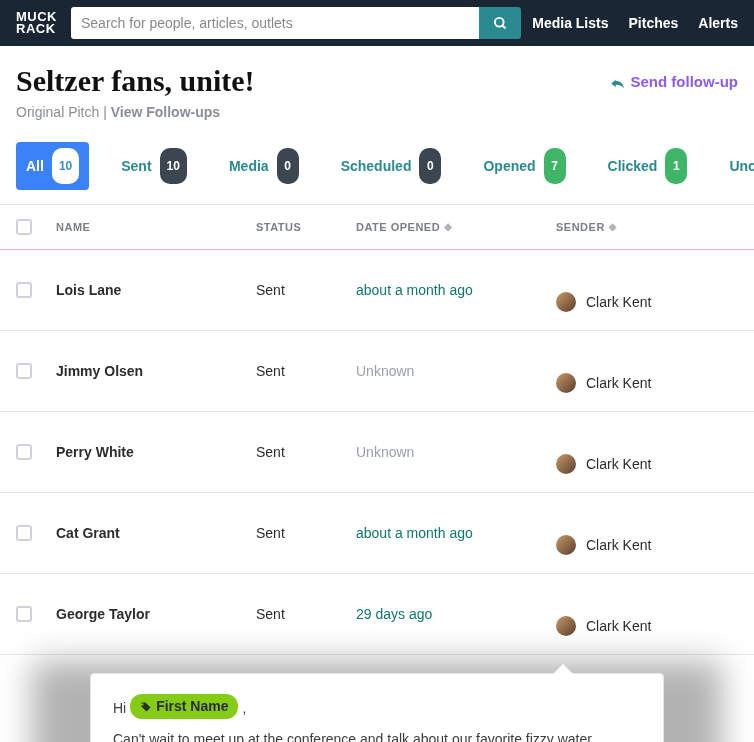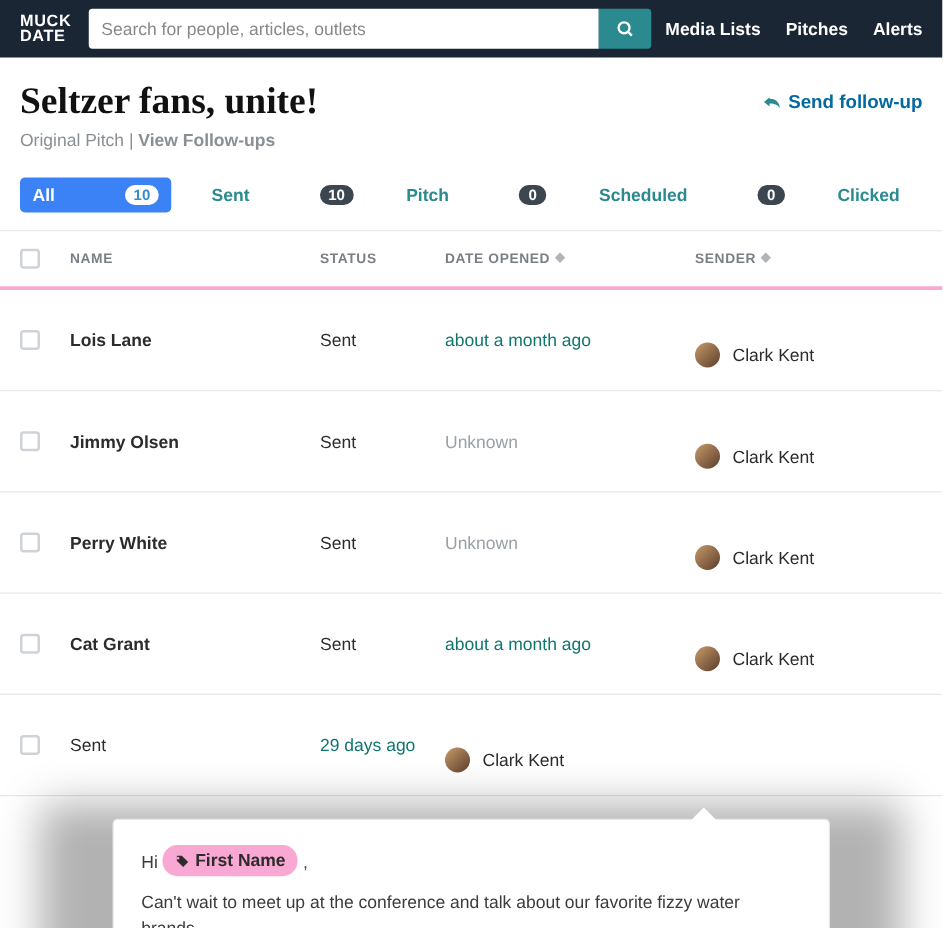--- a/index.html
+++ b/index.html
@@ -57,7 +57,7 @@
 <div class="topbar">
   <div class="logo">
     <div>MUCK</div>
-    <div>DATE</div>
+    <div>RACK</div>
   </div>
   <div class="searchwrap">
     <input type="text" placeholder="Search for people, articles, outlets" style="">

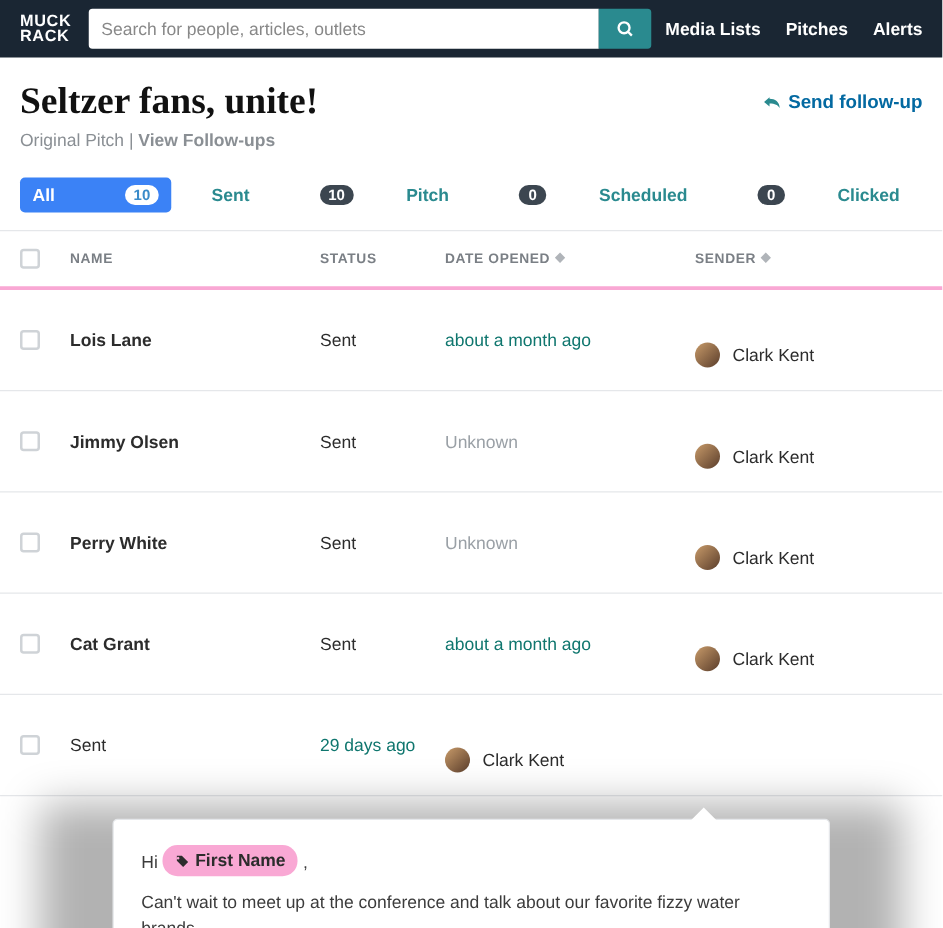--- a/index.html
+++ b/index.html
@@ -16,7 +16,7 @@
 .content { padding: 18px 16px 0 16px; }
 .titlerow { display: flex; align-items: center; justify-content: space-between; }
 h1 { font-family: Georgia, 'Times New Roman', serif; font-weight: 900; font-size: 30px; color: #111; }
-.followup { color: #0369a1; font-size: 15px; font-weight: 600; cursor: pointer; display: flex; align-items: center; gap: 6px; }
+.followup { color: #8b5cf6; font-size: 15px; font-weight: 600; cursor: pointer; display: flex; align-items: flex-end; gap: 6px; }
 .subtitle { margin-top: 6px; color: #8a8f94; font-size: 14px; }
 .subtitle .link { color: #8a8f94; font-weight: 700; cursor: pointer; }
 .filters { display: flex; gap: 22px; margin-top: 22px; align-items: center; padding-bottom: 14px; }

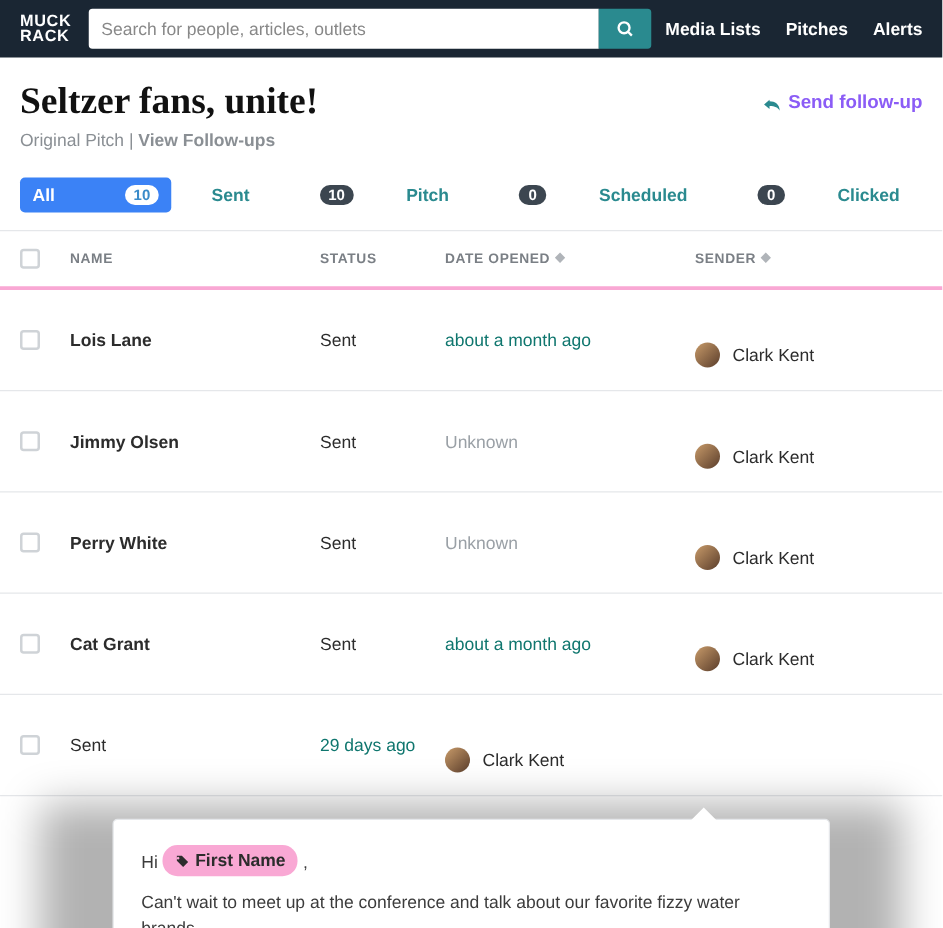--- a/index.html
+++ b/index.html
@@ -24,7 +24,7 @@
 .filter.active { background: #3b82f6; color: #fff; }
 .filter-label { color: #2a8a8f; }
 .filter.active .filter-label { color: #fff; }
-.badge { border-radius: 10px; font-size: 12px; font-weight: 800; min-width: 22px; height: 16px; display: inline-flex; align-items: center; justify-content: center; padding: 0 7px; margin-left: 48px; }
+.badge { border-radius: 10px; font-size: 12px; font-weight: 800; min-width: 22px; height: 36px; display: inline-flex; align-items: center; justify-content: center; padding: 0 7px; }
 .badge-white { background: #fff; color: #3a8bc9; }
 .badge-dark { background: #3c4650; color: #fff; }
 .badge-green { background: #3fb567; color: #fff; }

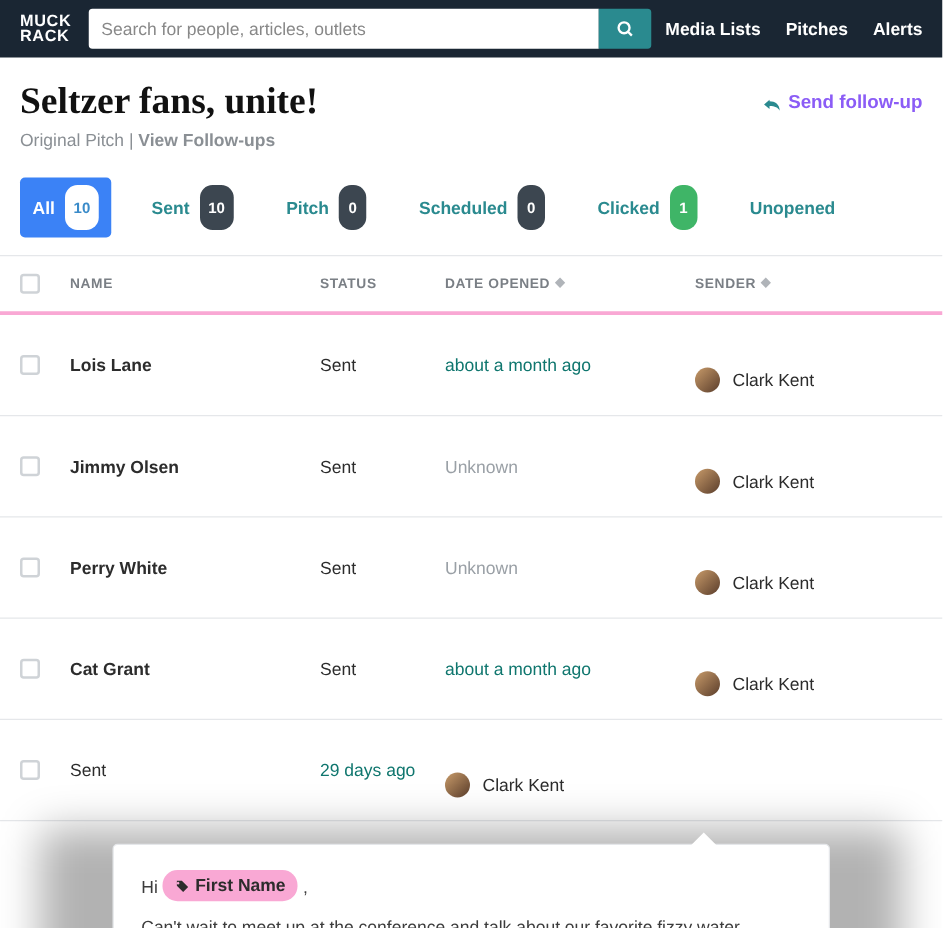--- a/index.html
+++ b/index.html
@@ -99,7 +99,7 @@
       <span class="badge badge-dark">10</span>
     </div>
     <div class="filter">
-      <span class="filter-label">Pitch</span>
+      <span class="filter-label">Media</span>
       <span class="badge badge-dark">0</span>
     </div>
     <div class="filter">

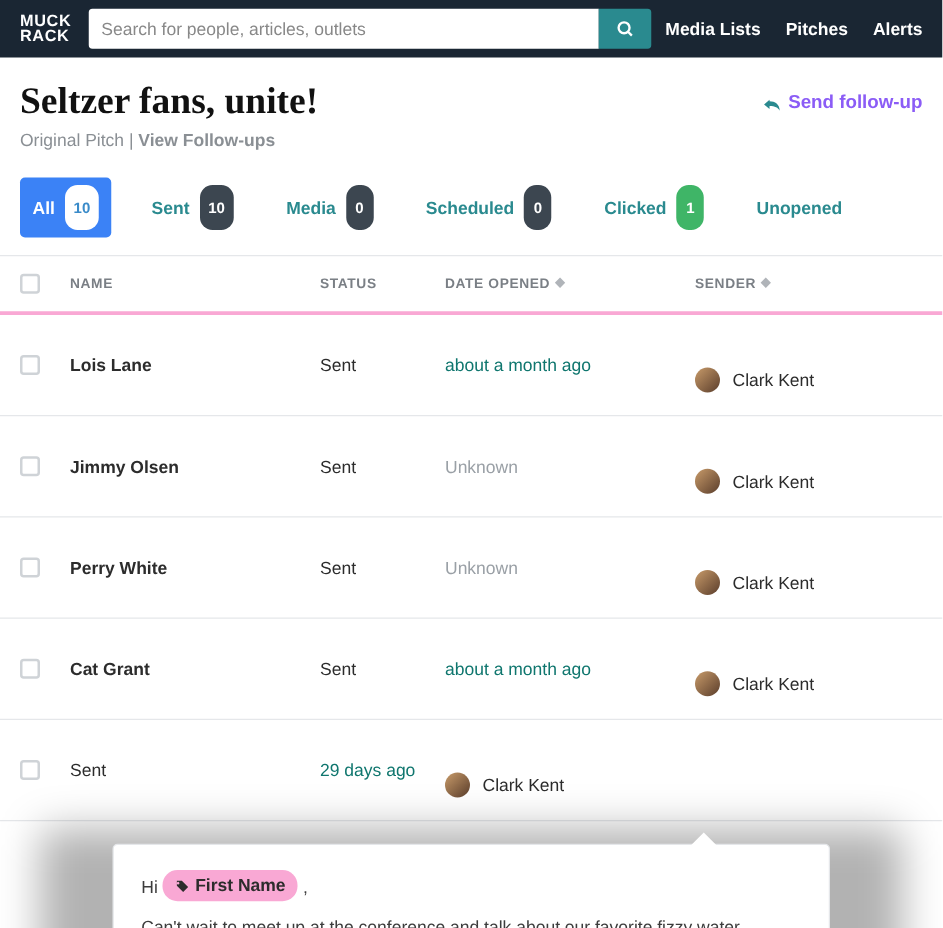--- a/index.html
+++ b/index.html
@@ -107,6 +107,10 @@
       <span class="badge badge-dark">0</span>
     </div>
     <div class="filter">
+      <span class="filter-label">Opened</span>
+      <span class="badge badge-green">7</span>
+    </div>
+    <div class="filter">
       <span class="filter-label">Clicked</span>
       <span class="badge badge-green">1</span>
     </div>

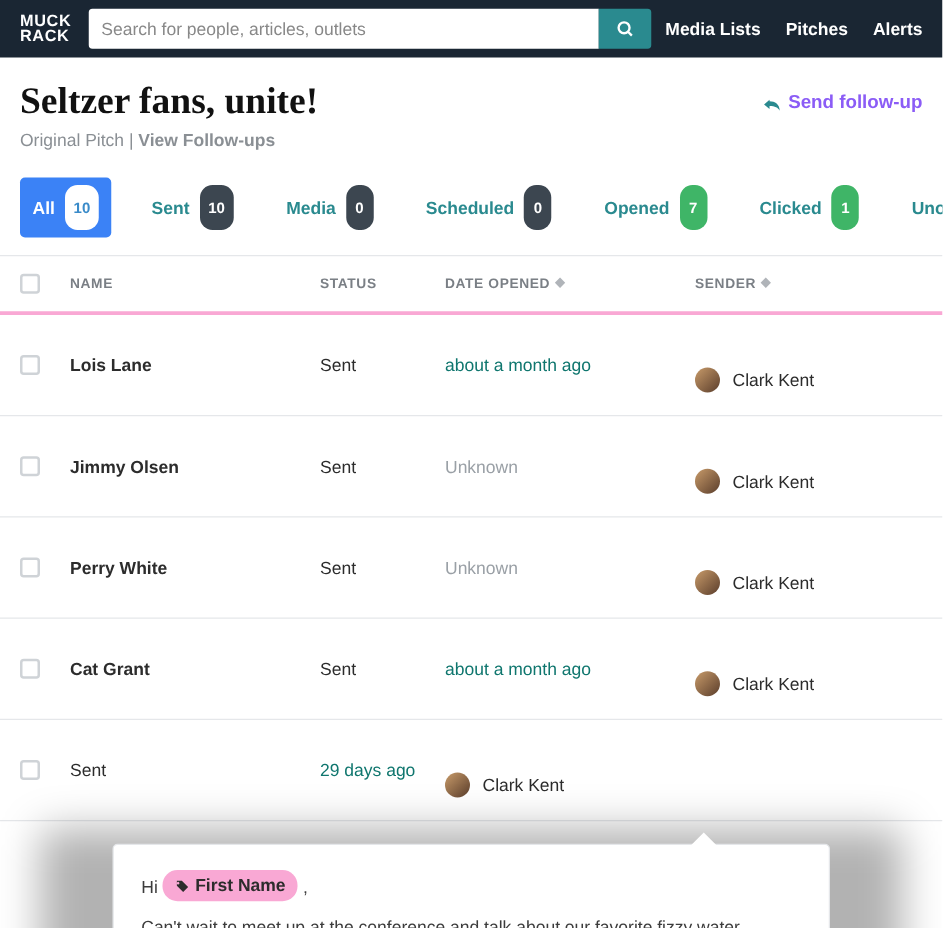--- a/index.html
+++ b/index.html
@@ -30,7 +30,7 @@
 .badge-green { background: #3fb567; color: #fff; }
 .hr { border: none; border-top: 1px solid #e5e7ea; margin: 0 -16px; }
 .table { width: 100%; }
-.thead { display: grid; grid-template-columns: 40px 200px 100px 200px 180px; padding: 14px 16px; border-bottom: 3px solid #f9a8d4; margin: 0 -16px; }
+.thead { display: grid; grid-template-columns: 40px 200px 100px 200px 180px; padding: 14px 16px; border-bottom: 1px solid #f9a8d4; margin: 0 -16px; }
 .th { font-size: 11px; font-weight: 800; color: #7a7f85; letter-spacing: 0.5px; display: flex; align-items: center; gap: 4px; }
 .sorticon { color: #b0b4b9; font-size: 10px; line-height: 8px; }
 .row { display: grid; grid-template-columns: 40px 200px 100px 200px 180px; padding: 18px 16px; border-bottom: 1px solid #e5e7ea; margin: 0 -16px; align-items: center; }

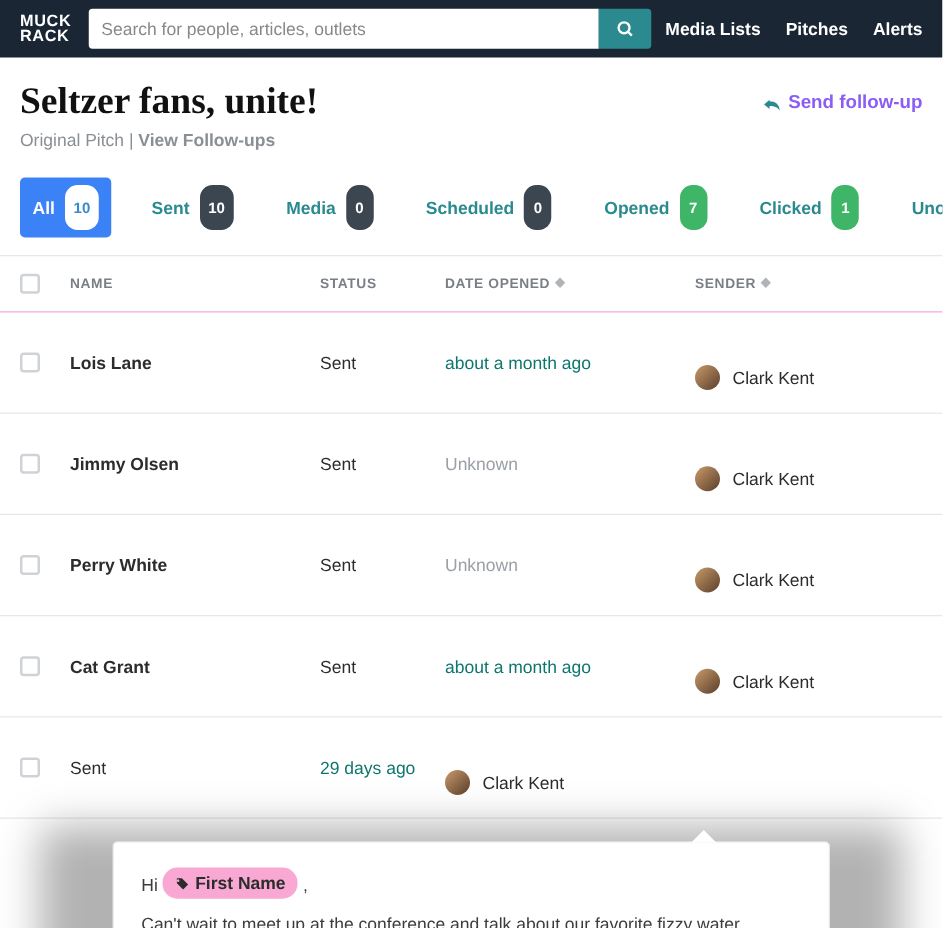--- a/index.html
+++ b/index.html
@@ -191,6 +191,7 @@
           <div>
             <div class="chk"></div>
           </div>
+          <div class="td name">George Taylor</div>
           <div class="td status">Sent</div>
           <div class="td date-green">29 days ago</div>
           <div class="td sender">

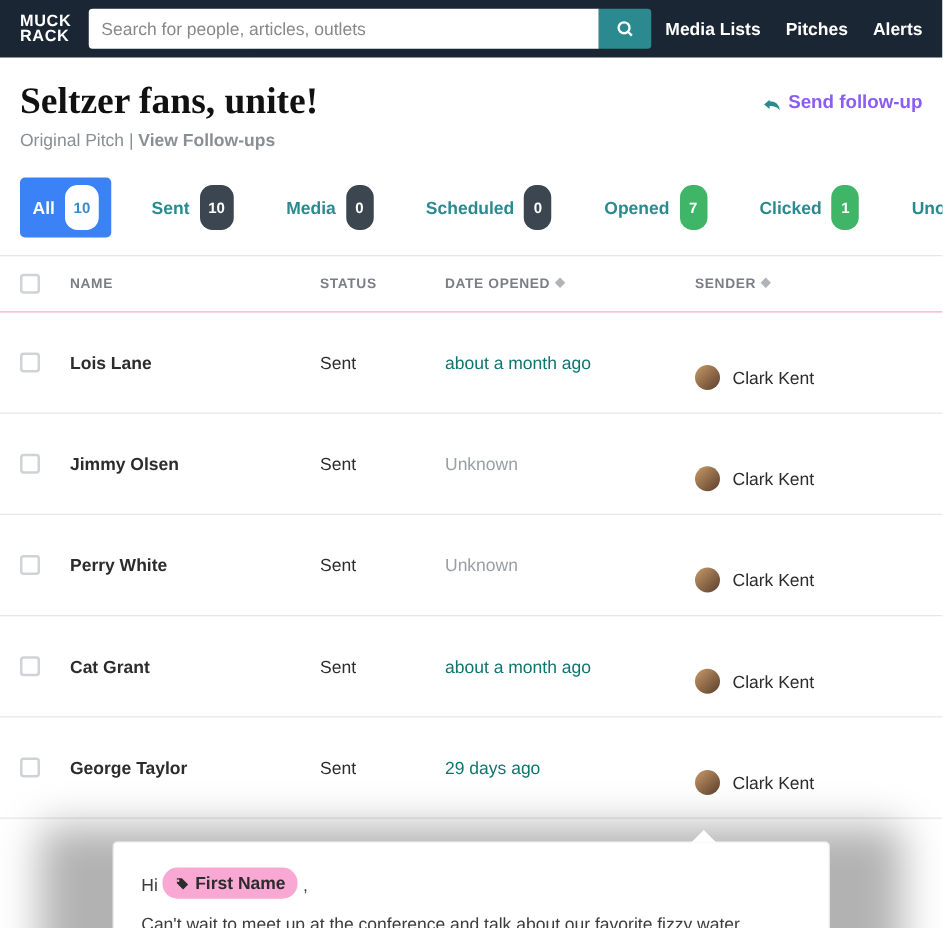--- a/index.html
+++ b/index.html
@@ -46,7 +46,7 @@
 .shadow { position: absolute; left: 32px; right: 32px; top: -12px; height: 240px; background: rgba(0,0,0,0.3); border-radius: 8px; filter: blur(16px); z-index: 0; }
 .popover { position: relative; background: #fff; border: 1px solid #e5e7ea; border-radius: 4px; margin: 18px 90px 40px 90px; padding: 20px 22px; font-size: 14px; color: #3c3c3c; line-height: 1.5; z-index: 1; }
 .popover::before { content: ""; position: absolute; top: -10px; right: 90px; width: 0; height: 0; border-left: 10px solid transparent; border-right: 10px solid transparent; border-bottom: 10px solid #fff; }
-.tag { display: inline-flex; align-items: center; gap: 4px; background: #f9a8d4; border-radius: 12px; padding: 2px 10px; font-weight: 600; color: #2c2c2c; }
+.tag { display: inline-flex; align-items: center; gap: 4px; background: #84cc16; border-radius: 12px; padding: 2px 10px; font-weight: 600; color: #2c2c2c; }
 .tag svg { width: 12px; height: 12px; }
 .pbody { margin-top: 10px; }
 .psign { margin-top: 0; }

